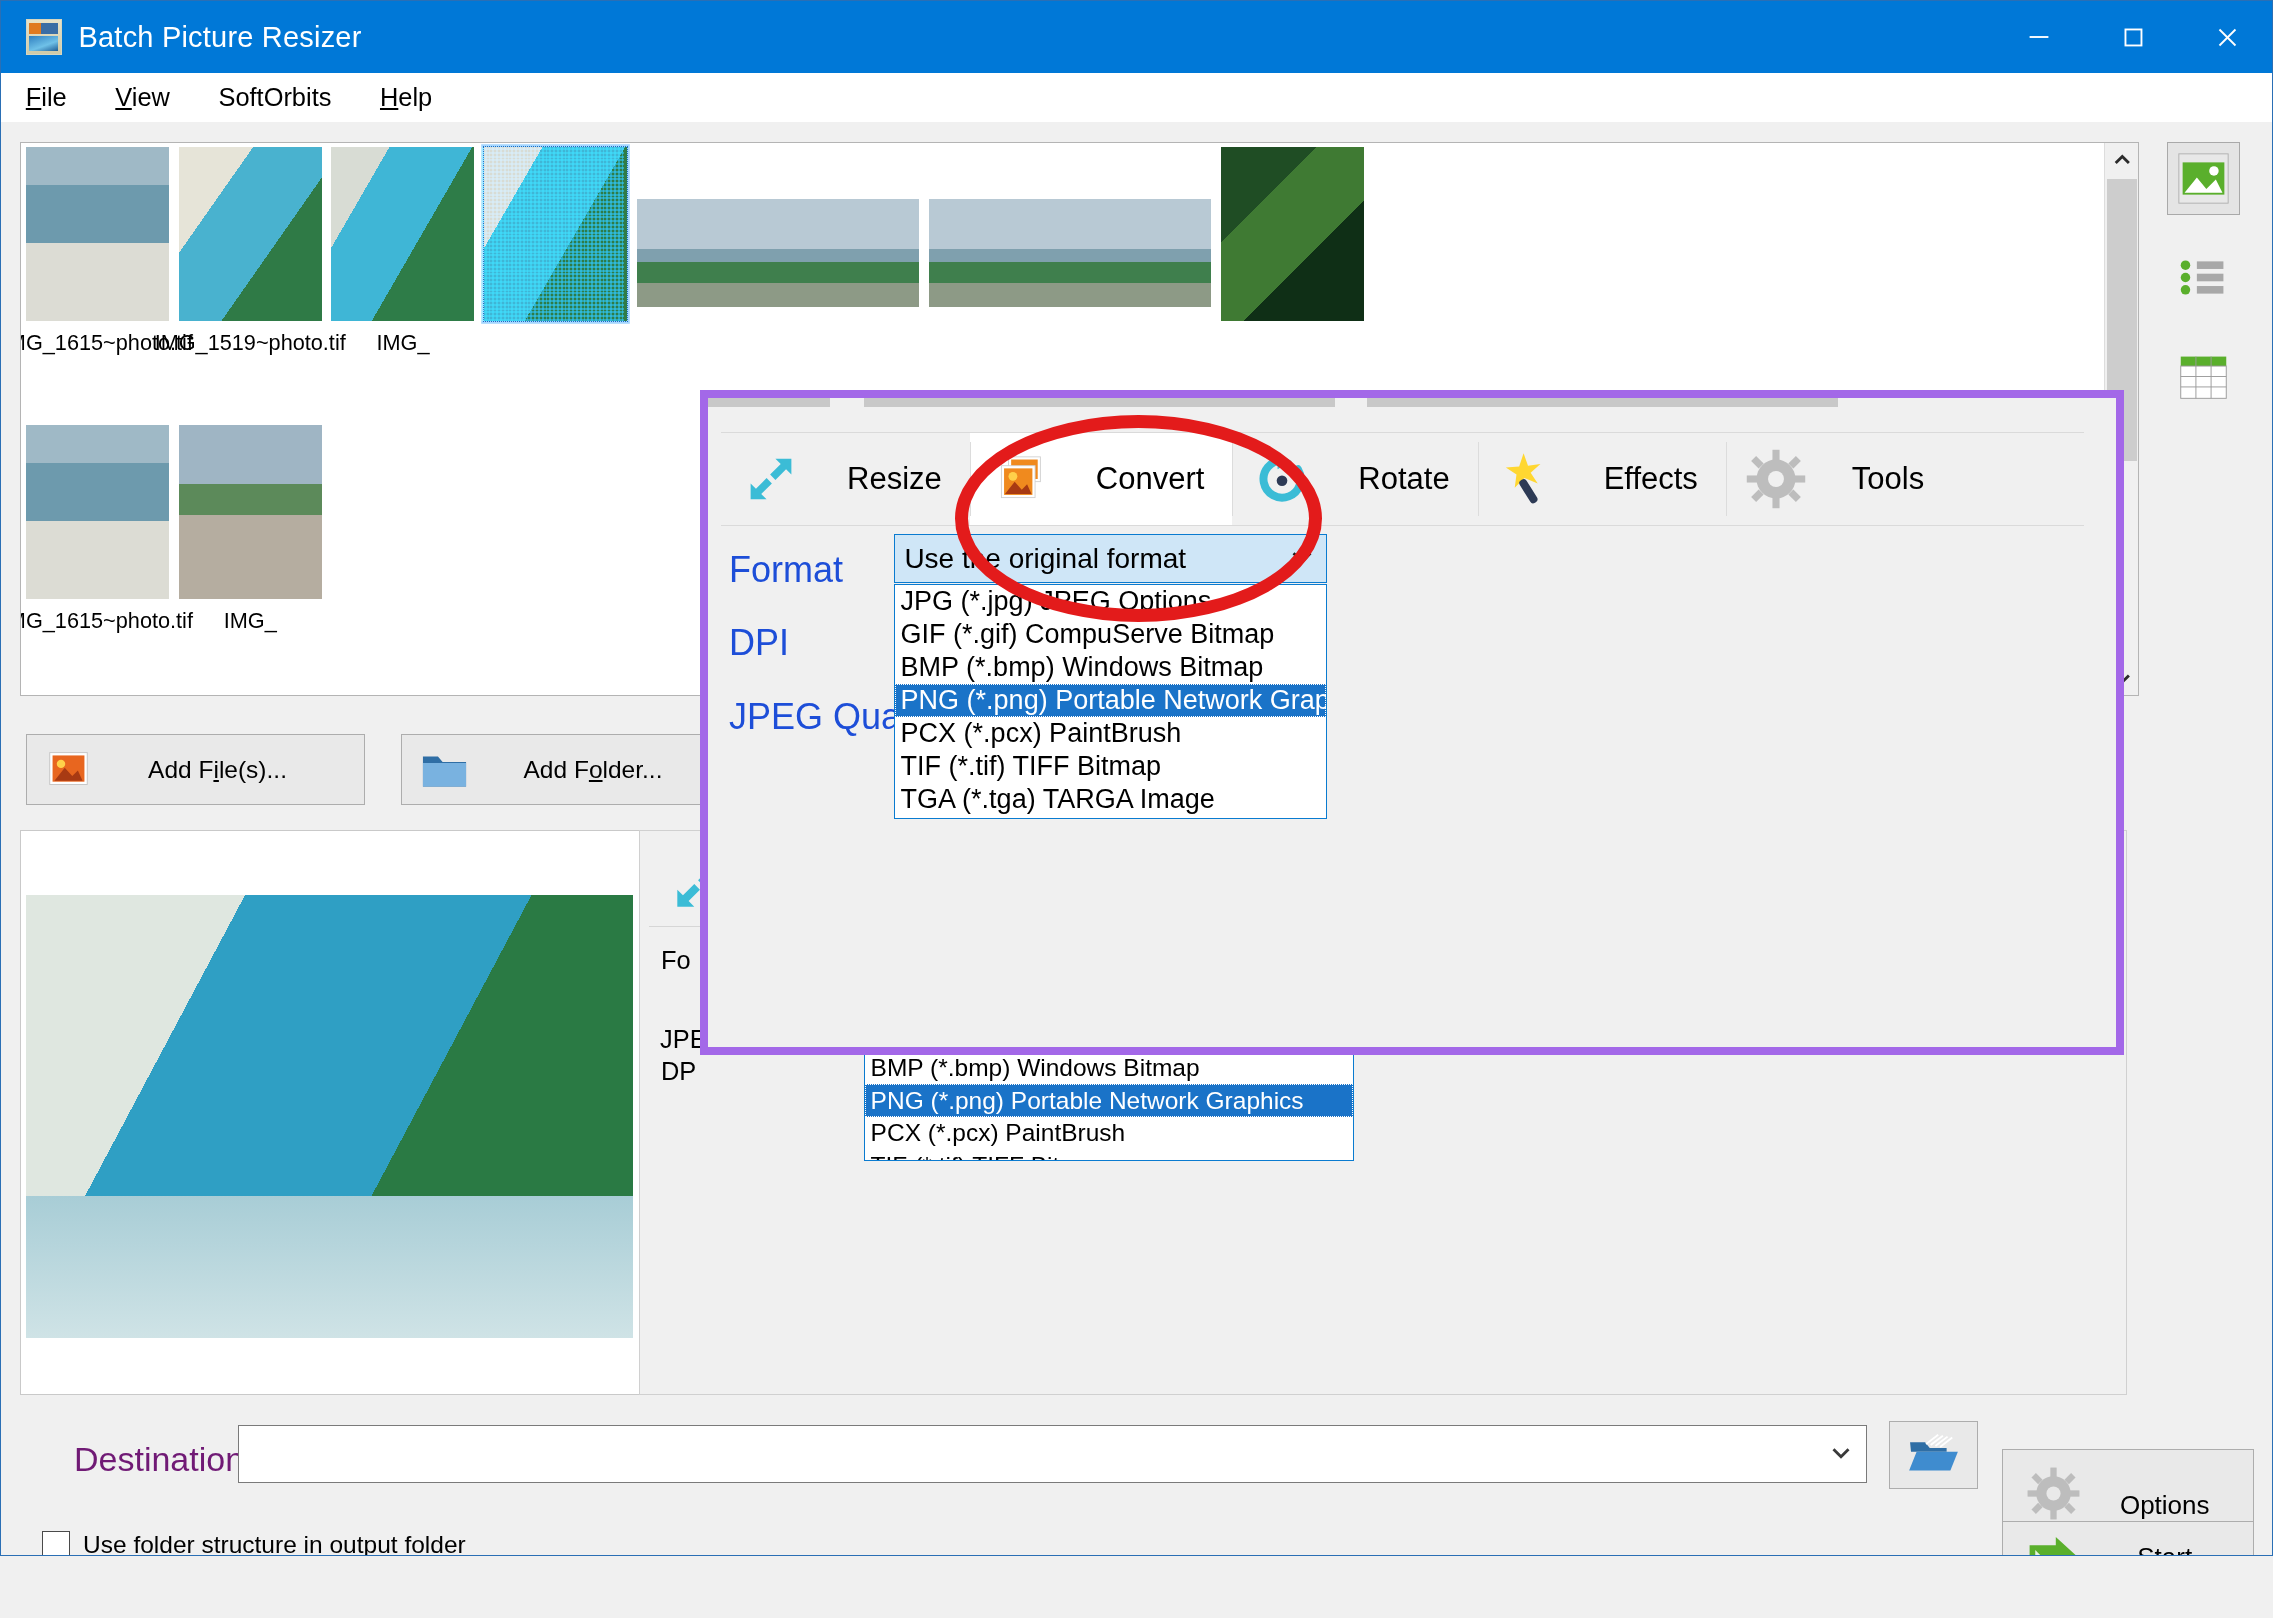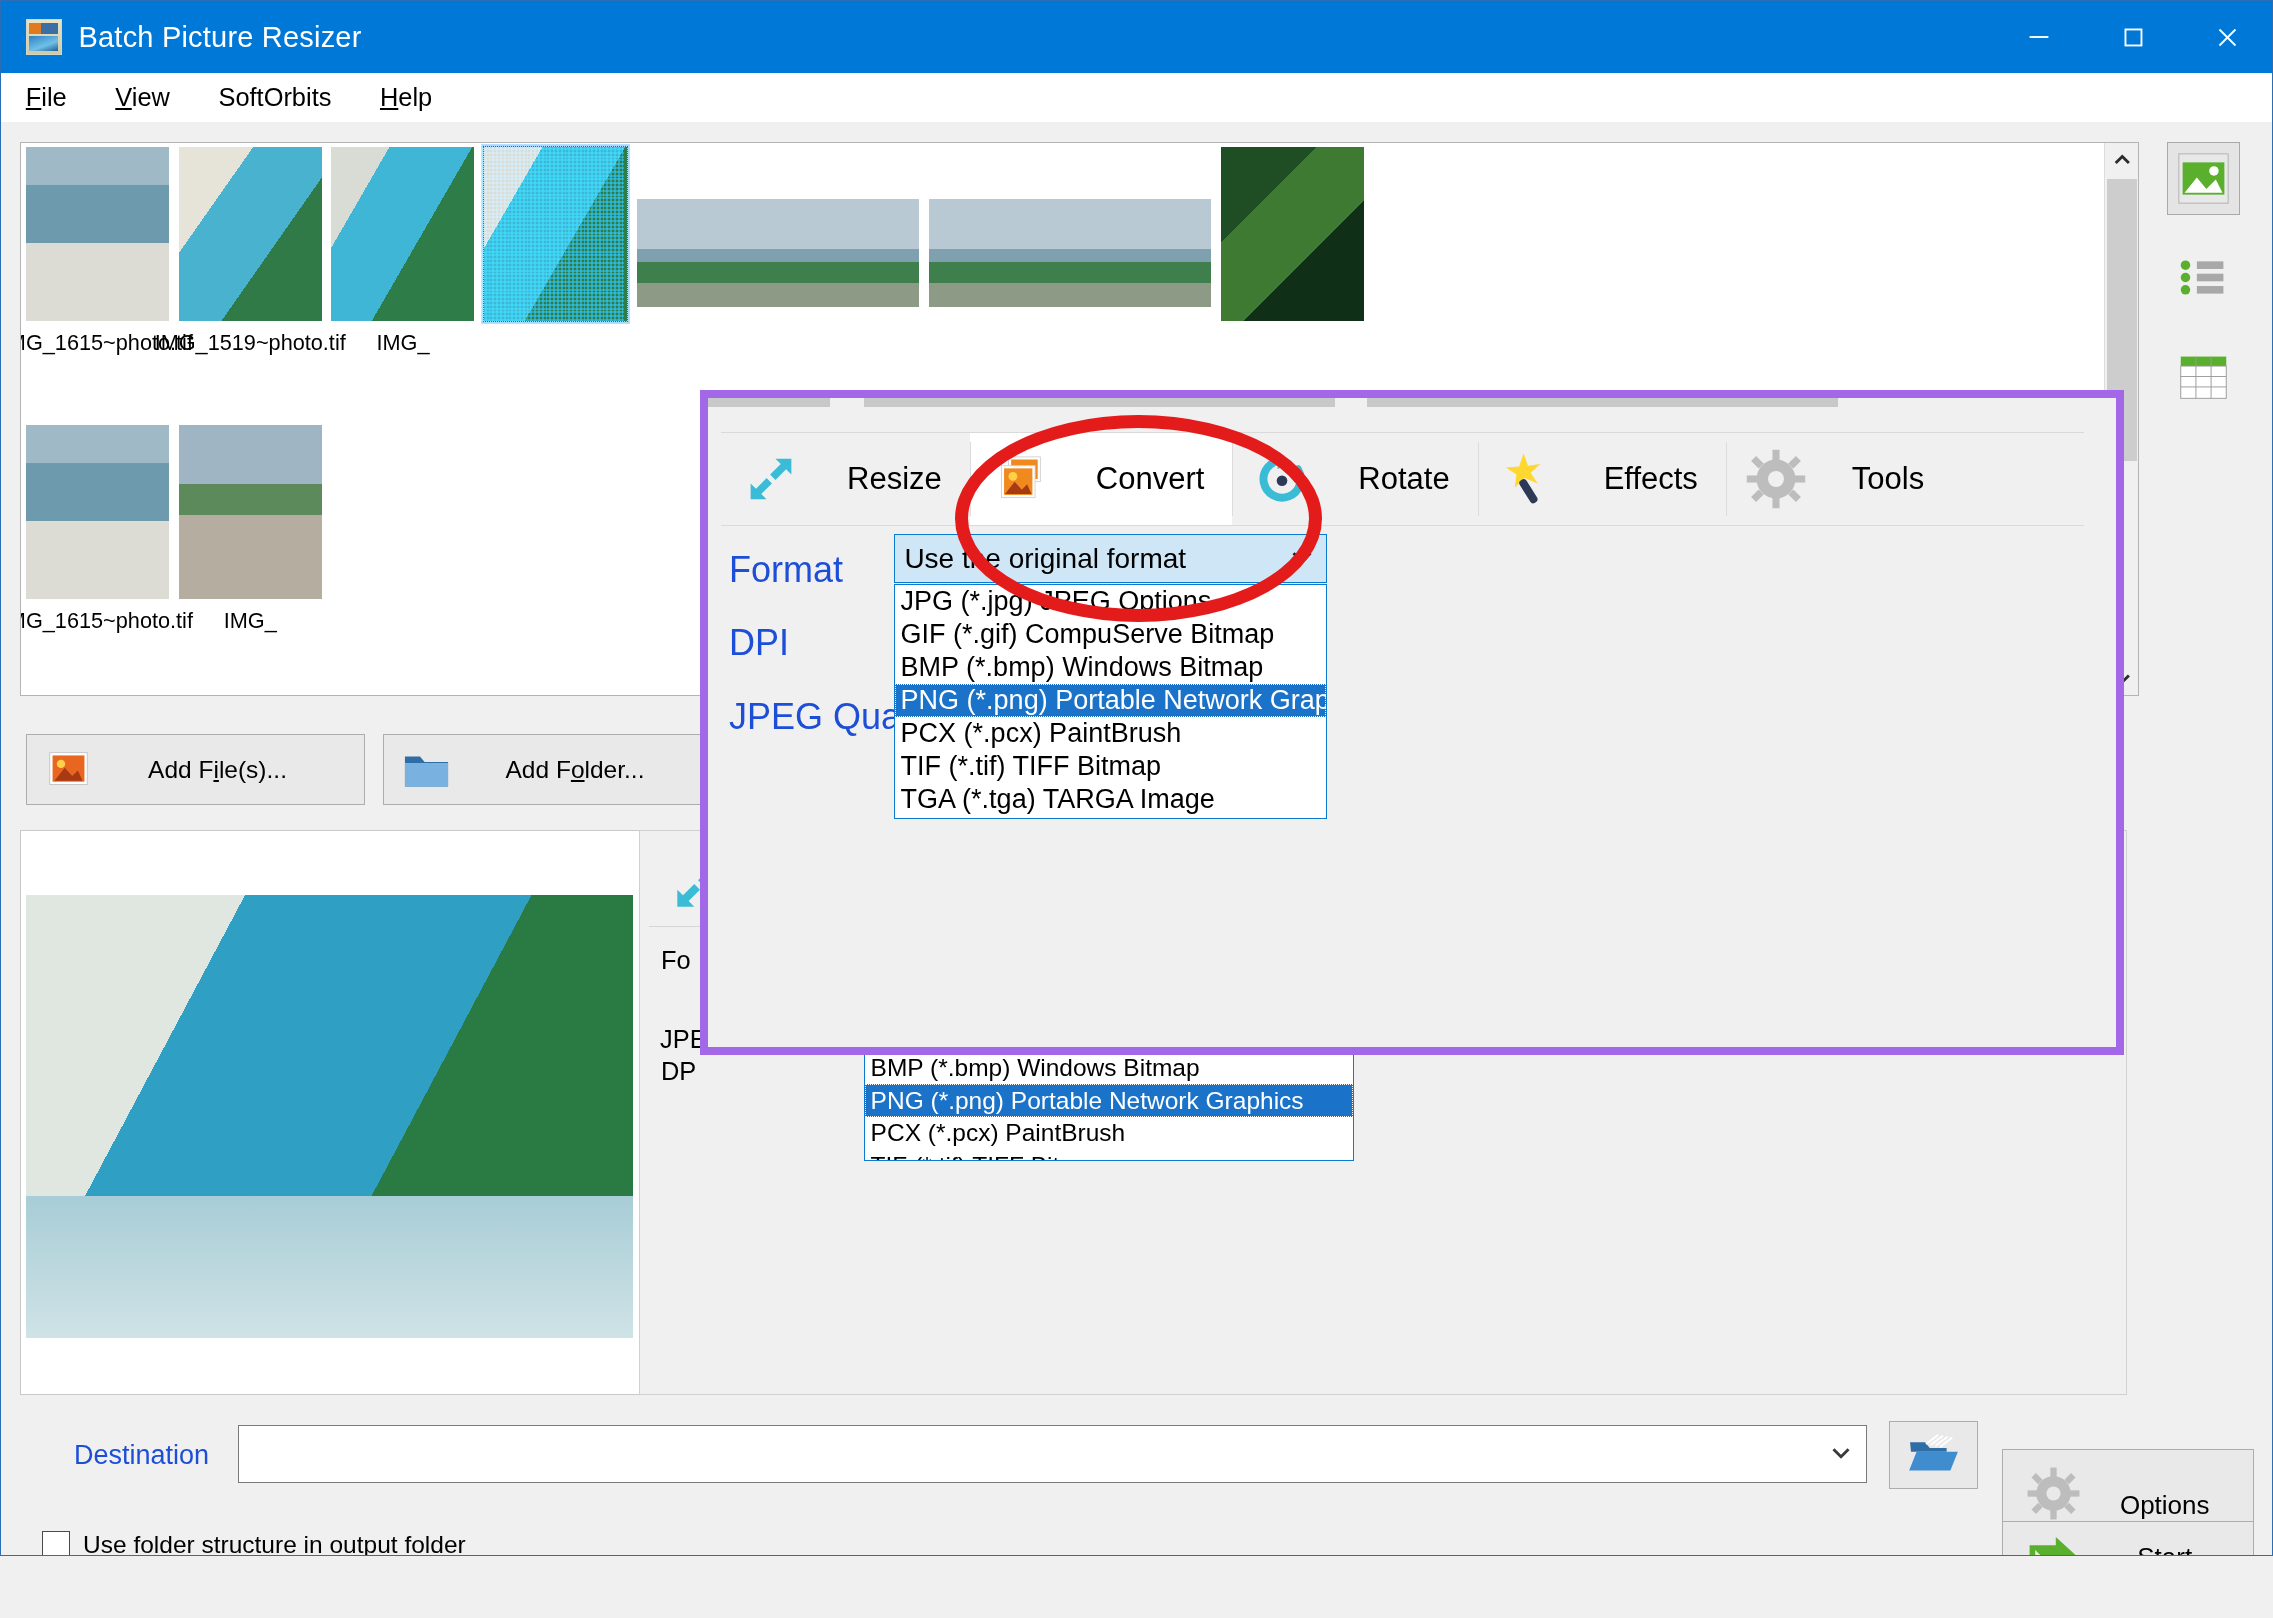--- a/index.html
+++ b/index.html
@@ -123,7 +123,7 @@
     align-items:center; font-size:24.5px; color:#000;
   }
   .btn-addfile { position:absolute; left:24.5px; top:733px; width:339px; height:71px; }
-  .btn-addfolder { position:absolute; left:382px; top:733px; width:339px; height:71px; }
+  .btn-addfolder { position:absolute; left:400px; top:733px; width:339px; height:71px; }
   .btn .bi { width:58px; display:flex; justify-content:center; margin-left:13px; }
   .btn .bl { flex:1; text-align:center; margin-right:26px; }
   .count-text {

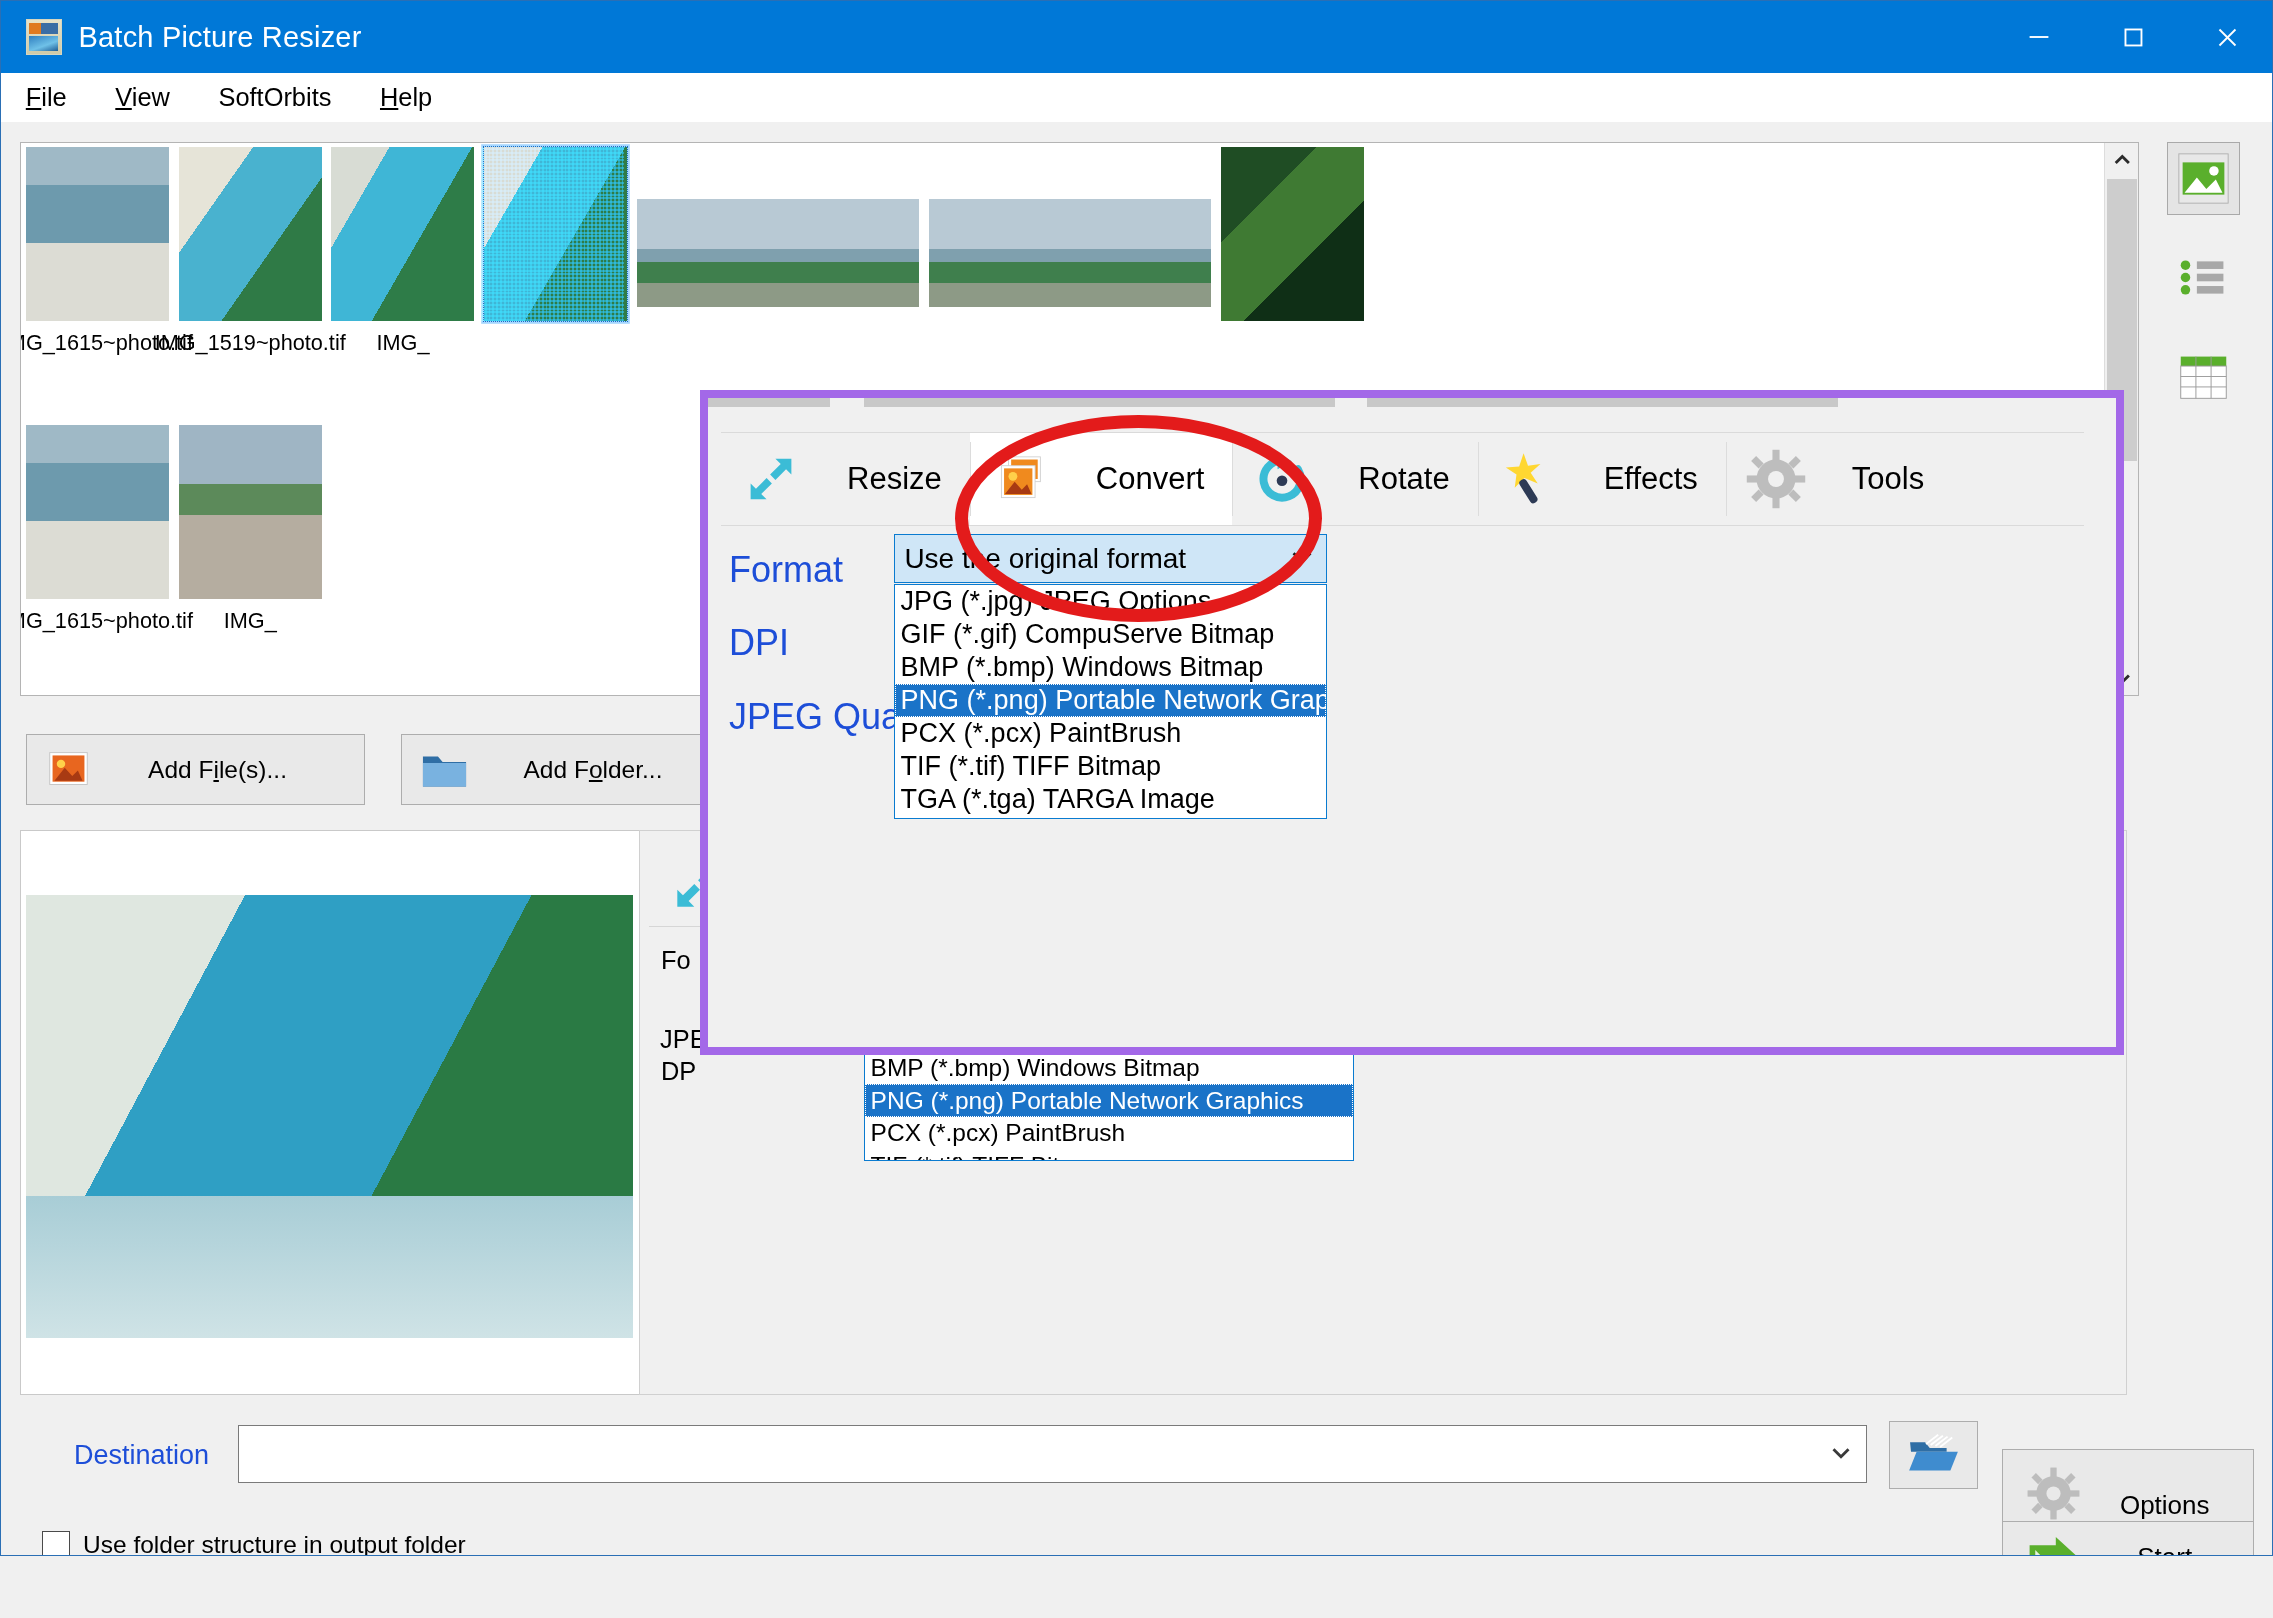--- a/index.html
+++ b/index.html
@@ -221,7 +221,7 @@
   }
 
   
-  .dest-label { position:absolute; left:73px; top:1439px; font-size:27px; color:#1d4ed8; }
+  .dest-label { position:absolute; left:73px; top:1439px; font-size:34px; color:#701a75; }
   .dest-input {
     position:absolute; left:237px; top:1424px; width:1629px; height:58px;
     background:#ffffff; border:0.9px solid #7a7a7a; display:flex; align-items:center;

